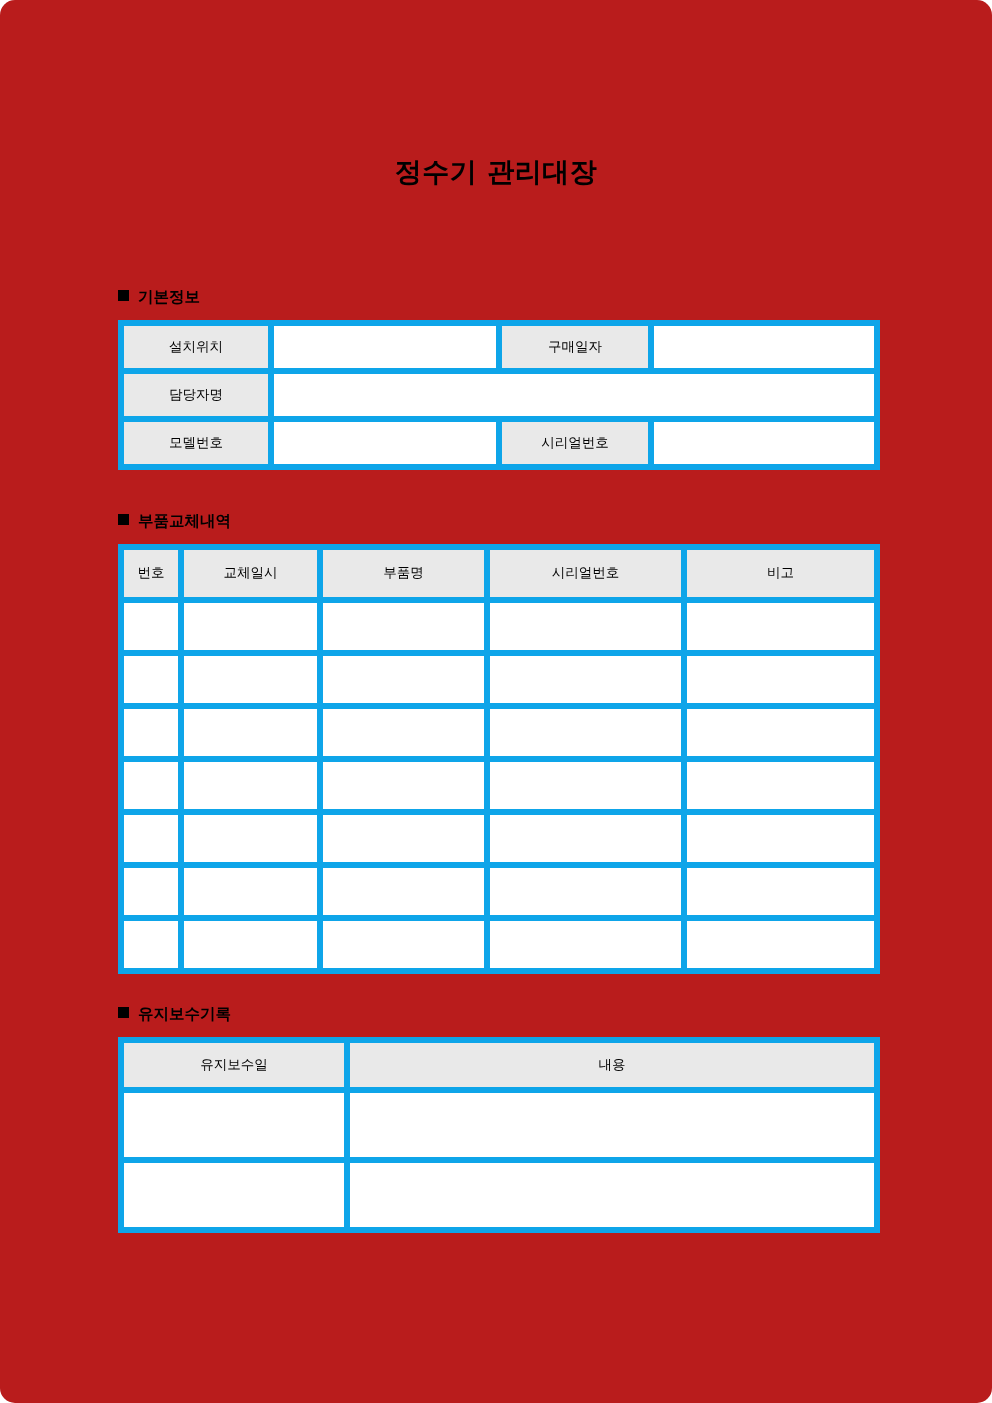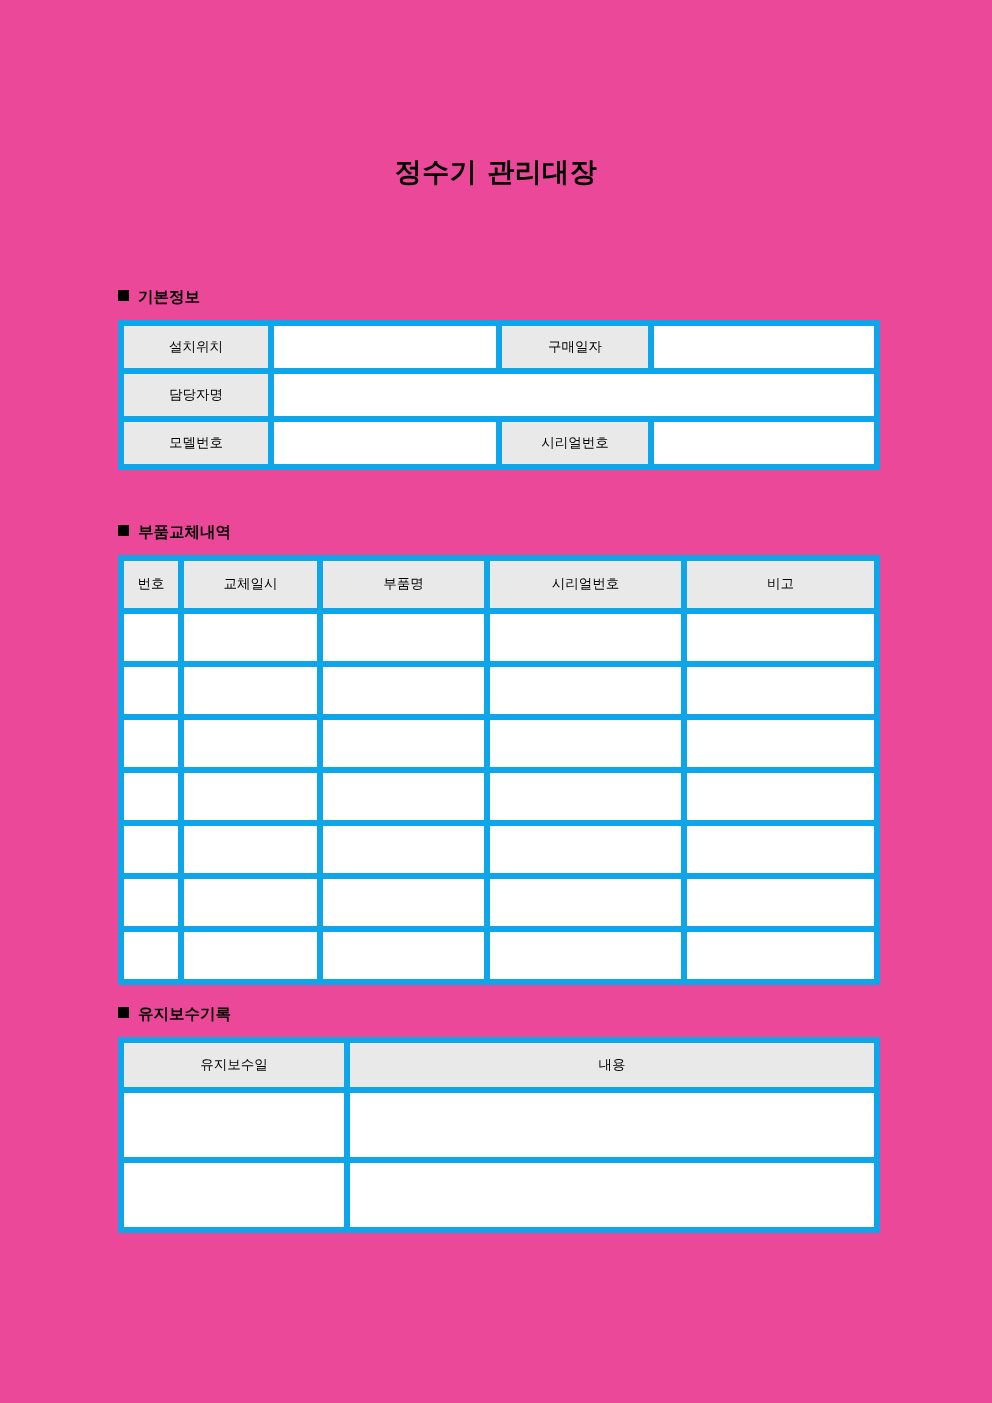--- a/index.html
+++ b/index.html
@@ -21,7 +21,8 @@
     width: 992px;
     height: 1403px;
     box-sizing: border-box;
-    background: #ec4899;
+    background: #b91c1c;
+    border-radius: 15px;
   }
 
   .doc-title {

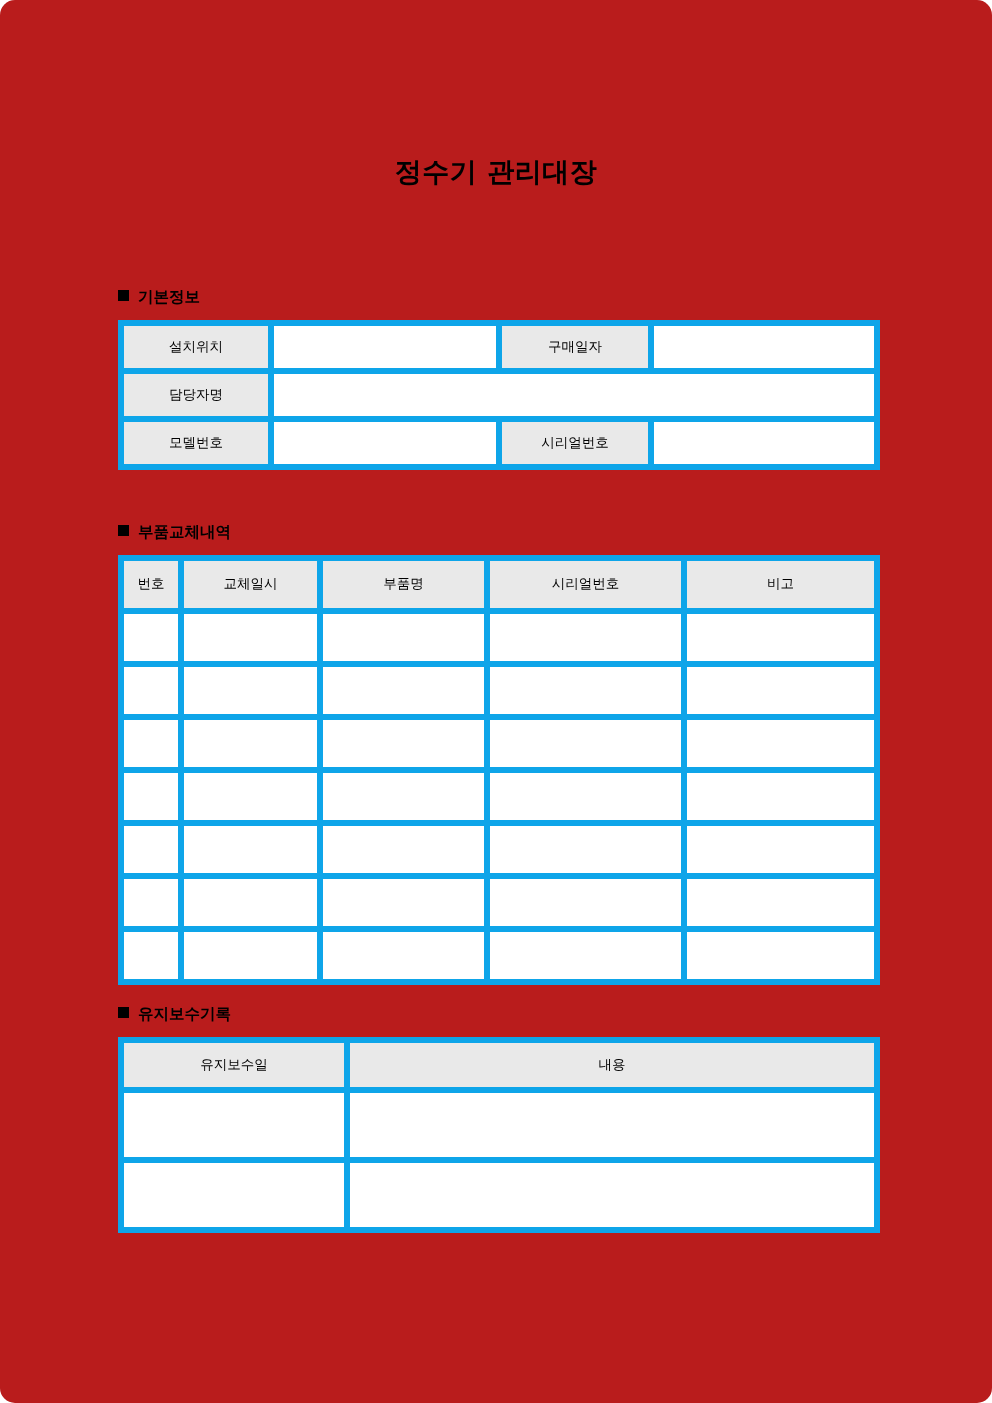--- a/index.html
+++ b/index.html
@@ -144,7 +144,7 @@
     </table>
   </div>
 
-  <div class="section" style="top: 483px;">
+  <div class="section" style="top: 472px;">
     <div class="section-heading">
       <span class="bullet"></span><span>부품교체내역</span>
     </div>

